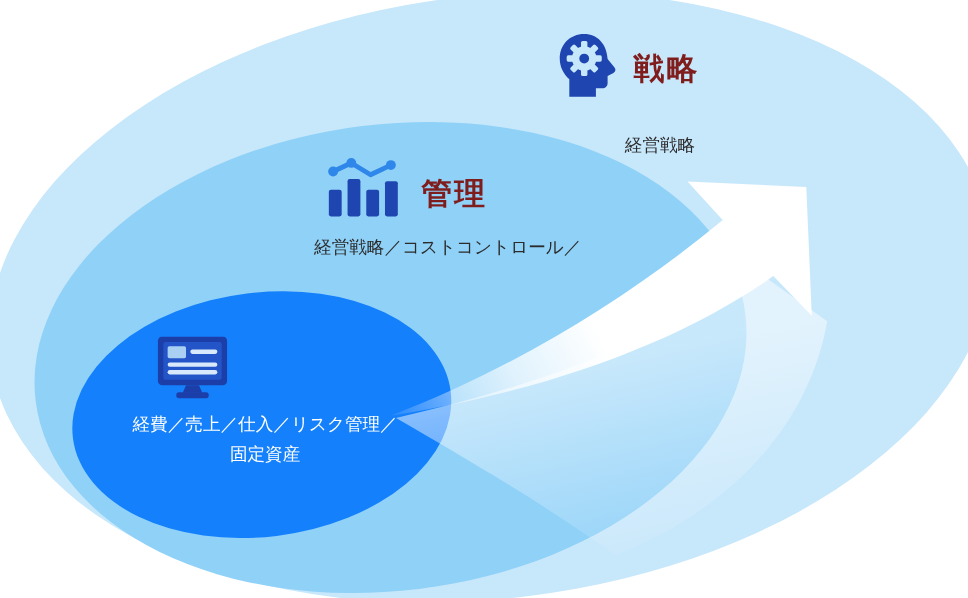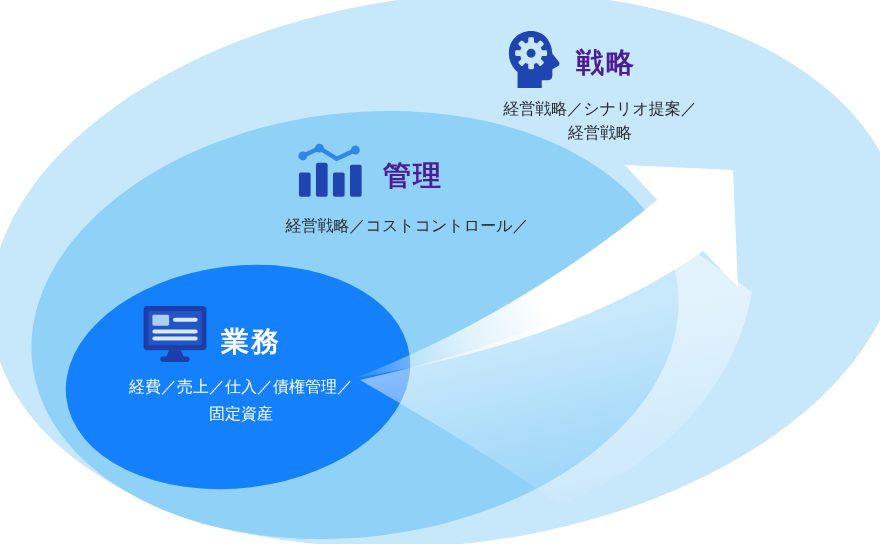--- a/index.html
+++ b/index.html
@@ -14,7 +14,7 @@
   .arrow-svg{position:absolute;left:0;top:0;width:880px;height:544px;}
   .grp{position:absolute;}
   .grp .row{display:flex;align-items:center;}
-  .grp .title{margin:0;font-size:28px;font-weight:600;color:#4c1d95;letter-spacing:2px;}
+  .grp .title{margin:0;font-size:28px;font-weight:600;color:#7f1d1d;letter-spacing:2px;}
   .grp .sub{margin:0;font-size:16px;font-weight:500;color:#2b2b2b;text-align:center;}
   .grp.strategy{left:480px;top:28px;width:240px;}
   .grp.strategy .row{padding-left:25px;gap:13px;}

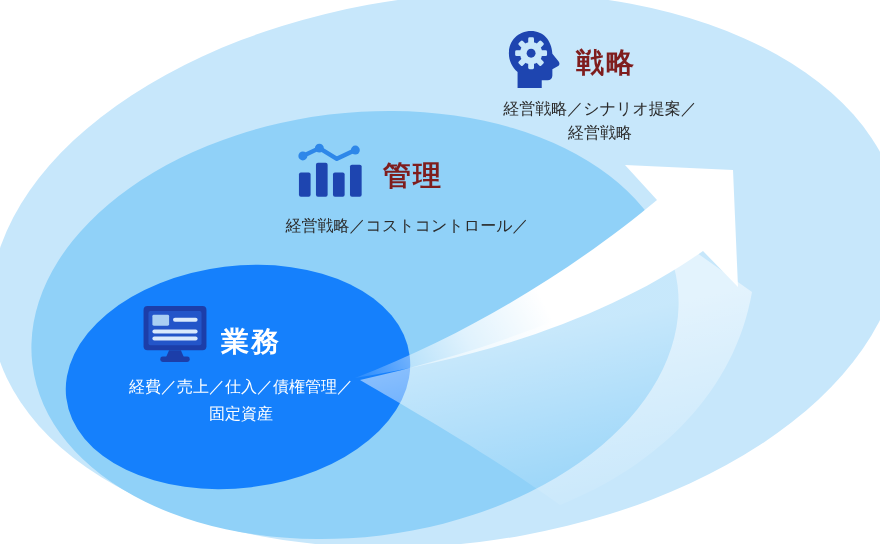--- a/index.html
+++ b/index.html
@@ -76,7 +76,7 @@
       <h2 class="title">戦略</h2>
     </div>
     <p class="sub">
-      <span>経営戦略／シナリオ提案／</span><br>
+      <br>
       <span>経営戦略</span>
     </p>
   </section>

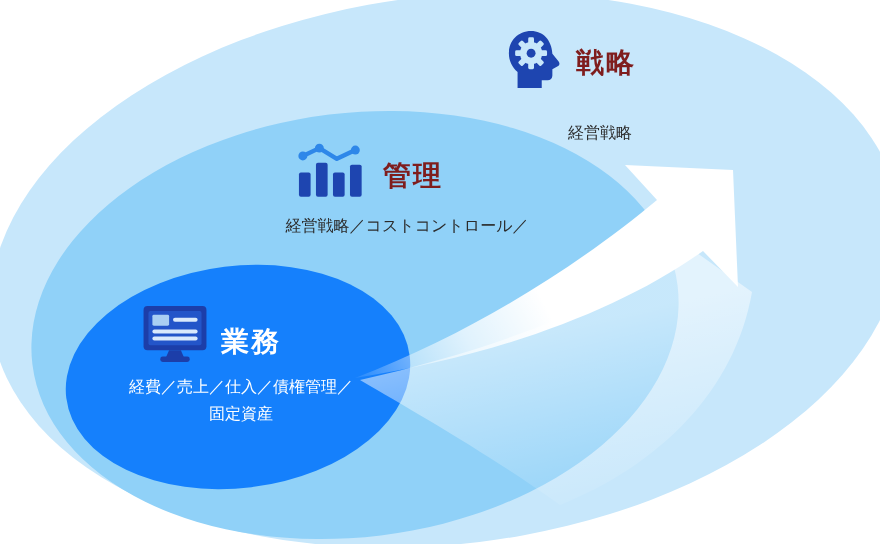--- a/index.html
+++ b/index.html
@@ -116,7 +116,6 @@
         <path d="M26,45 L38,45 L41,52 L23,52 Z" fill="#1c3ea9"></path>
         <rect x="17" y="51.5" width="30" height="5.5" rx="2.5" fill="#1c3ea9"></rect>
       </svg>
-      <h2 class="title">業務</h2>
     </div>
     <p class="sub">
       <span>経費／売上／仕入／債権管理／</span><br>

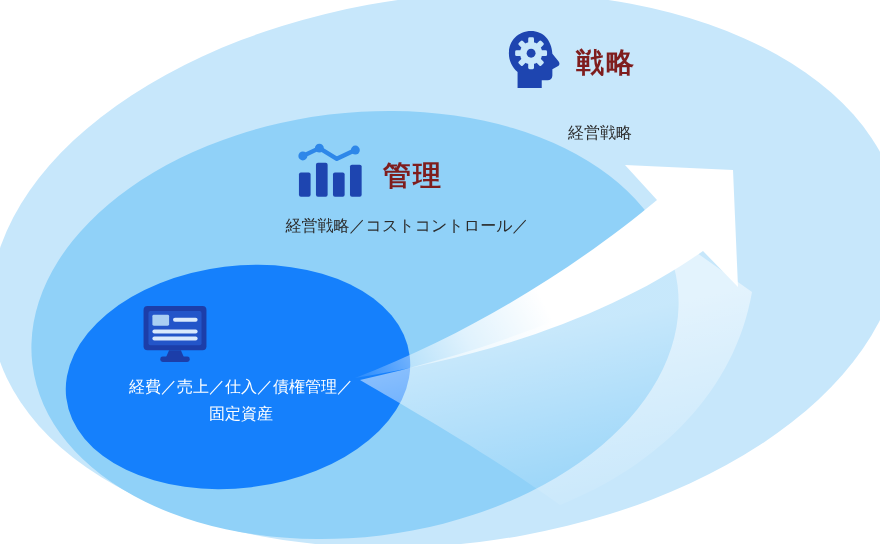--- a/index.html
+++ b/index.html
@@ -118,7 +118,7 @@
       </svg>
     </div>
     <p class="sub">
-      <span>経費／売上／仕入／債権管理／</span><br>
+      <span>経費／売上／仕入／リスク管理／</span><br>
       <span>固定資産</span>
     </p>
   </section>

